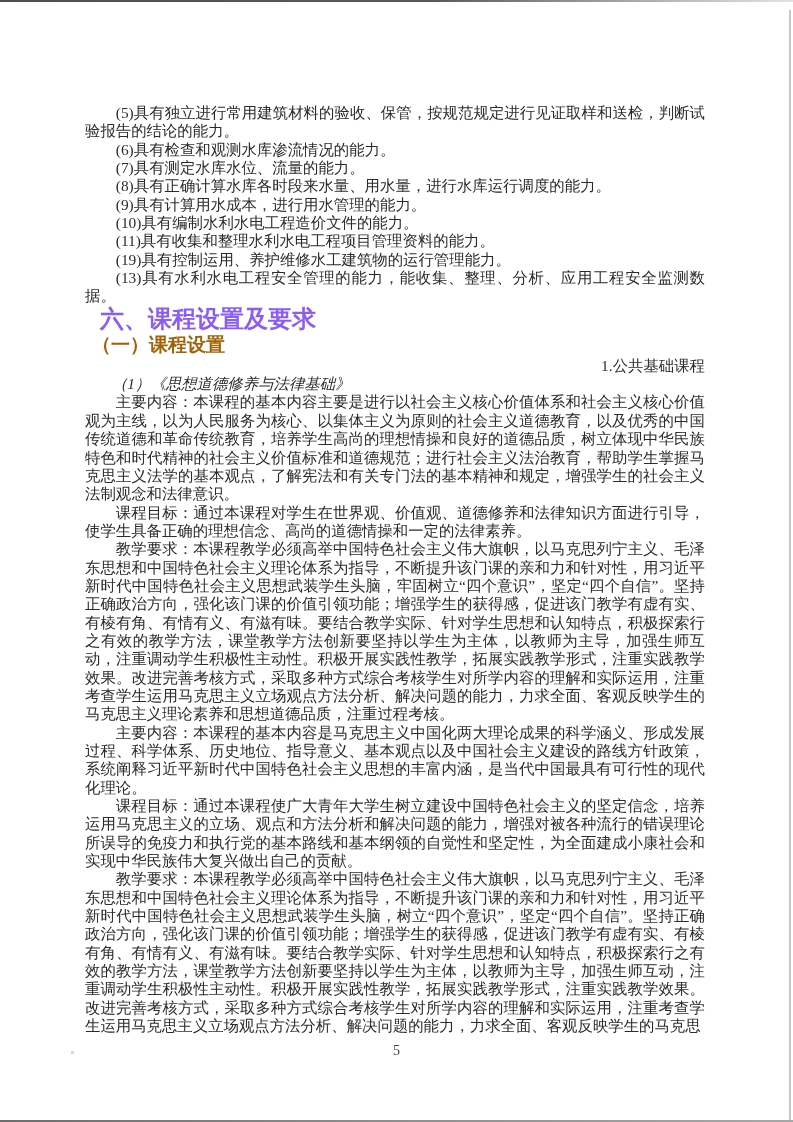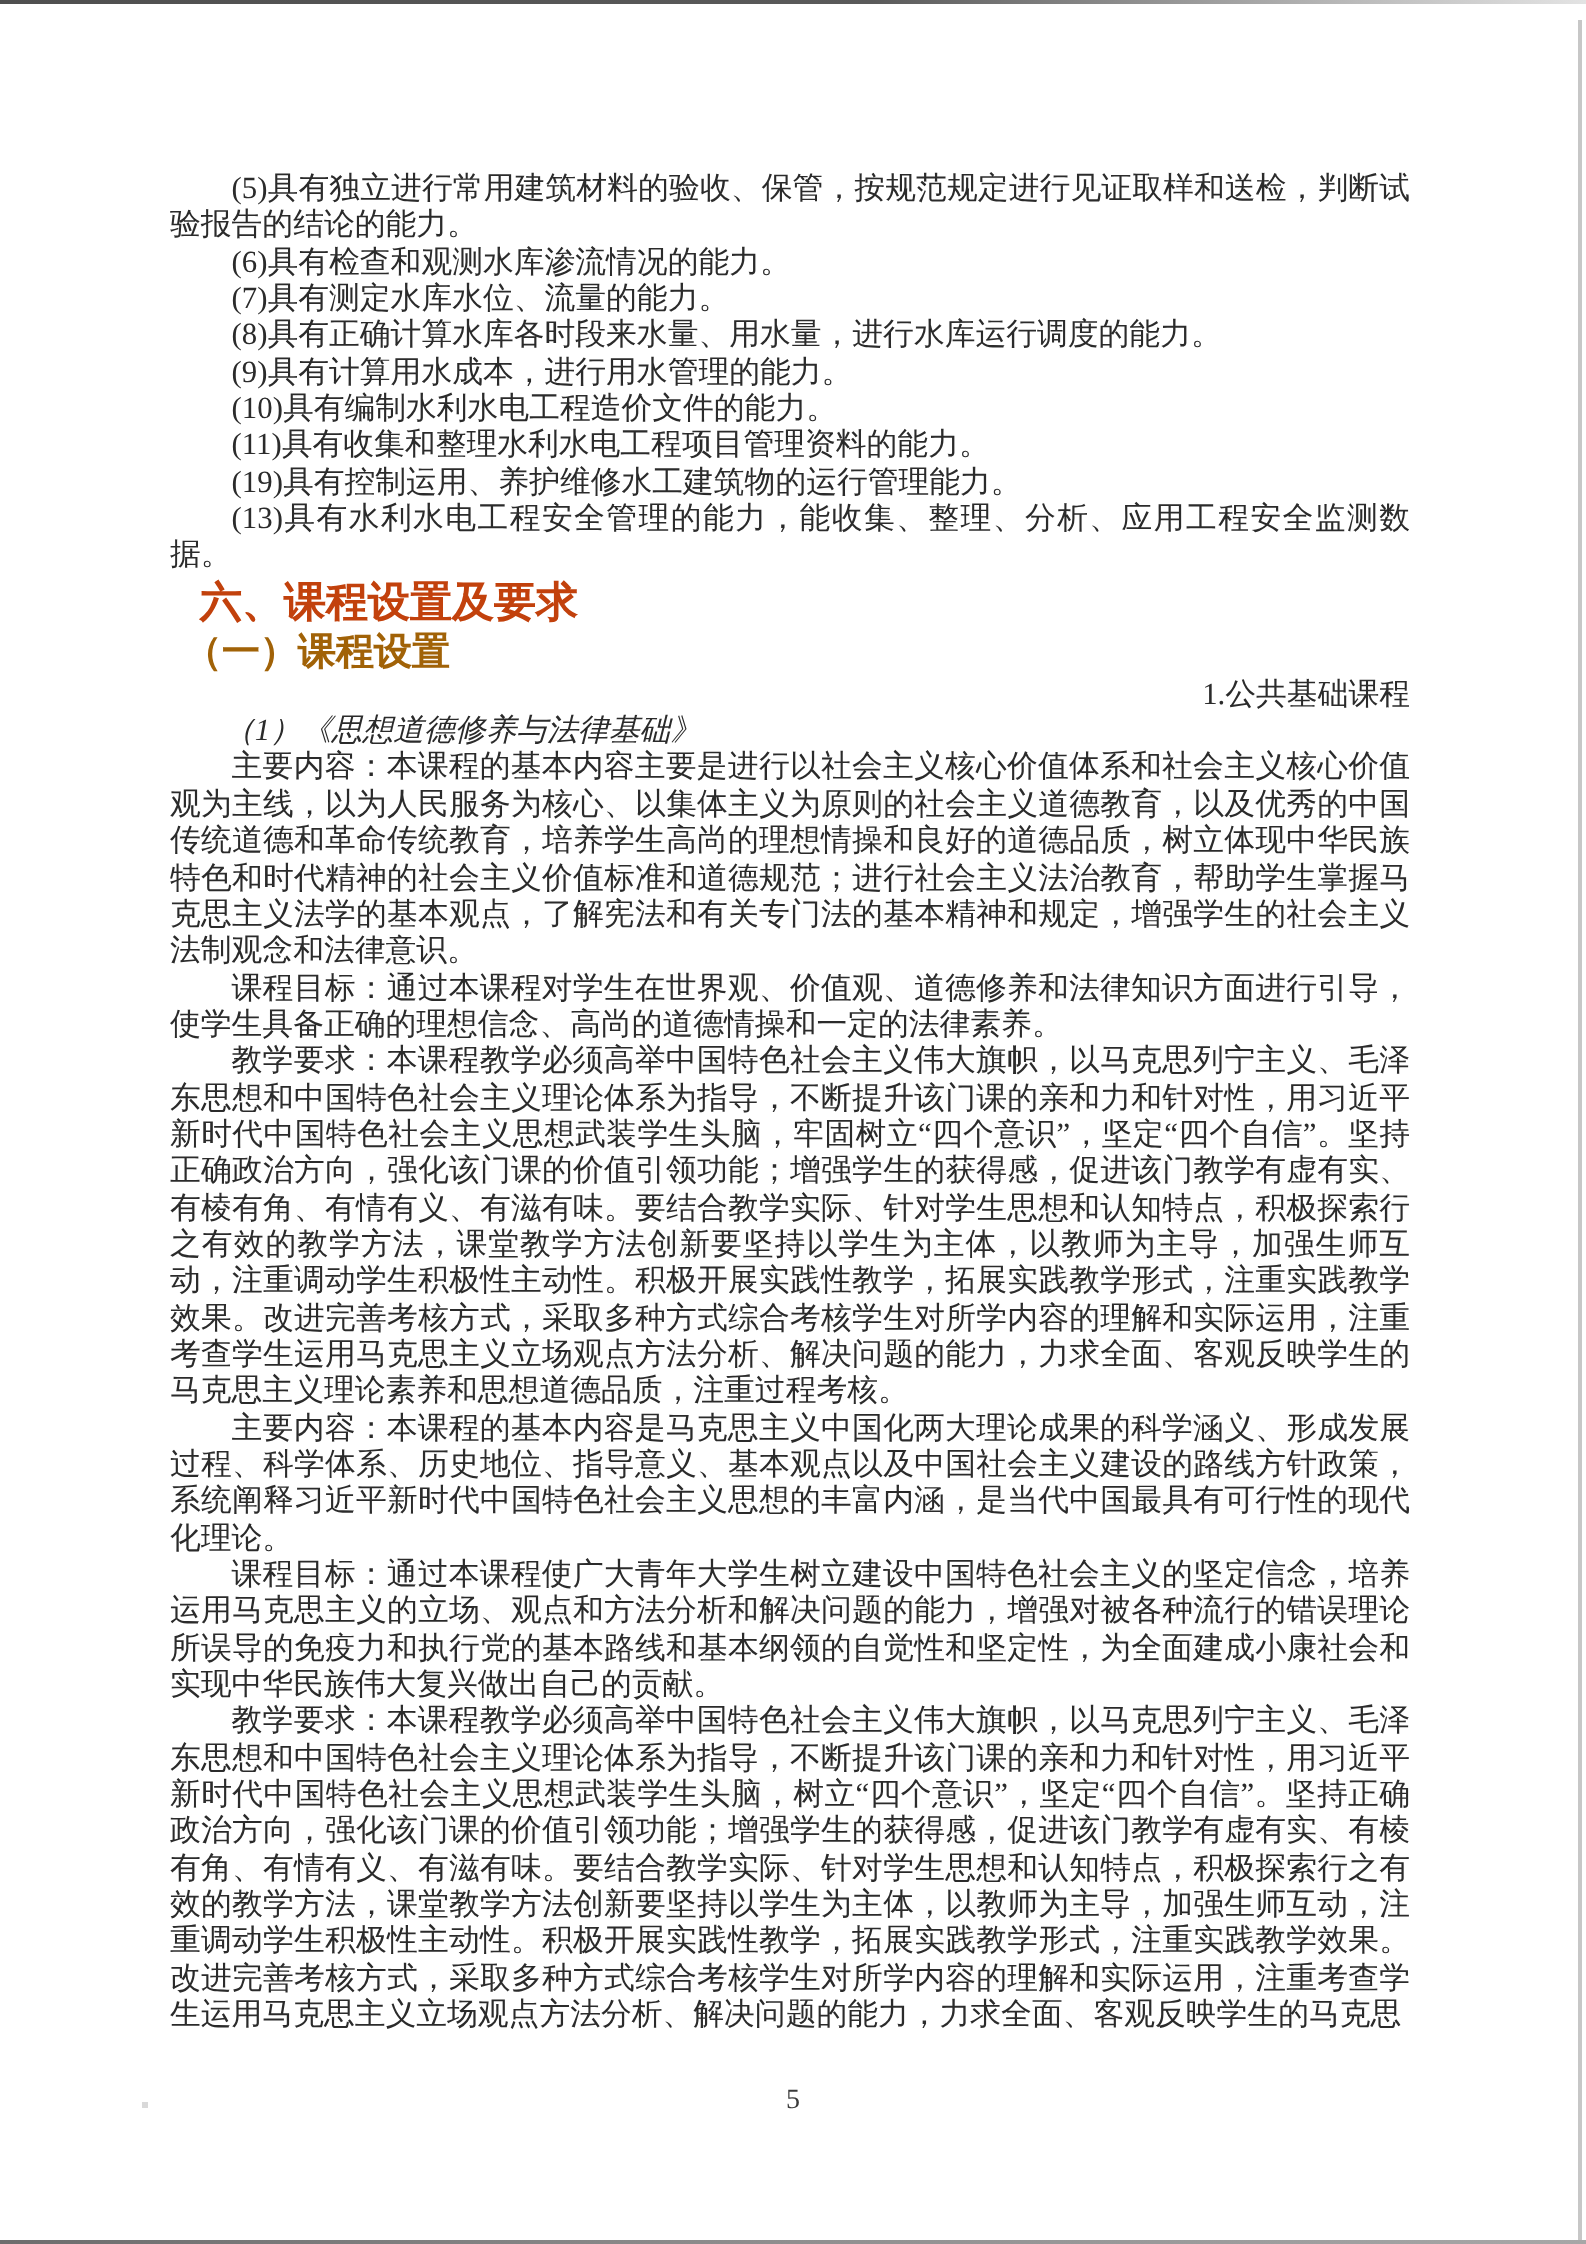--- a/index.html
+++ b/index.html
@@ -43,7 +43,7 @@
   }
   .content {
     position: absolute;
-    top: 86px;
+    top: 104px;
     left: 85px;
     width: 620px;
     font-size: 15.4px;

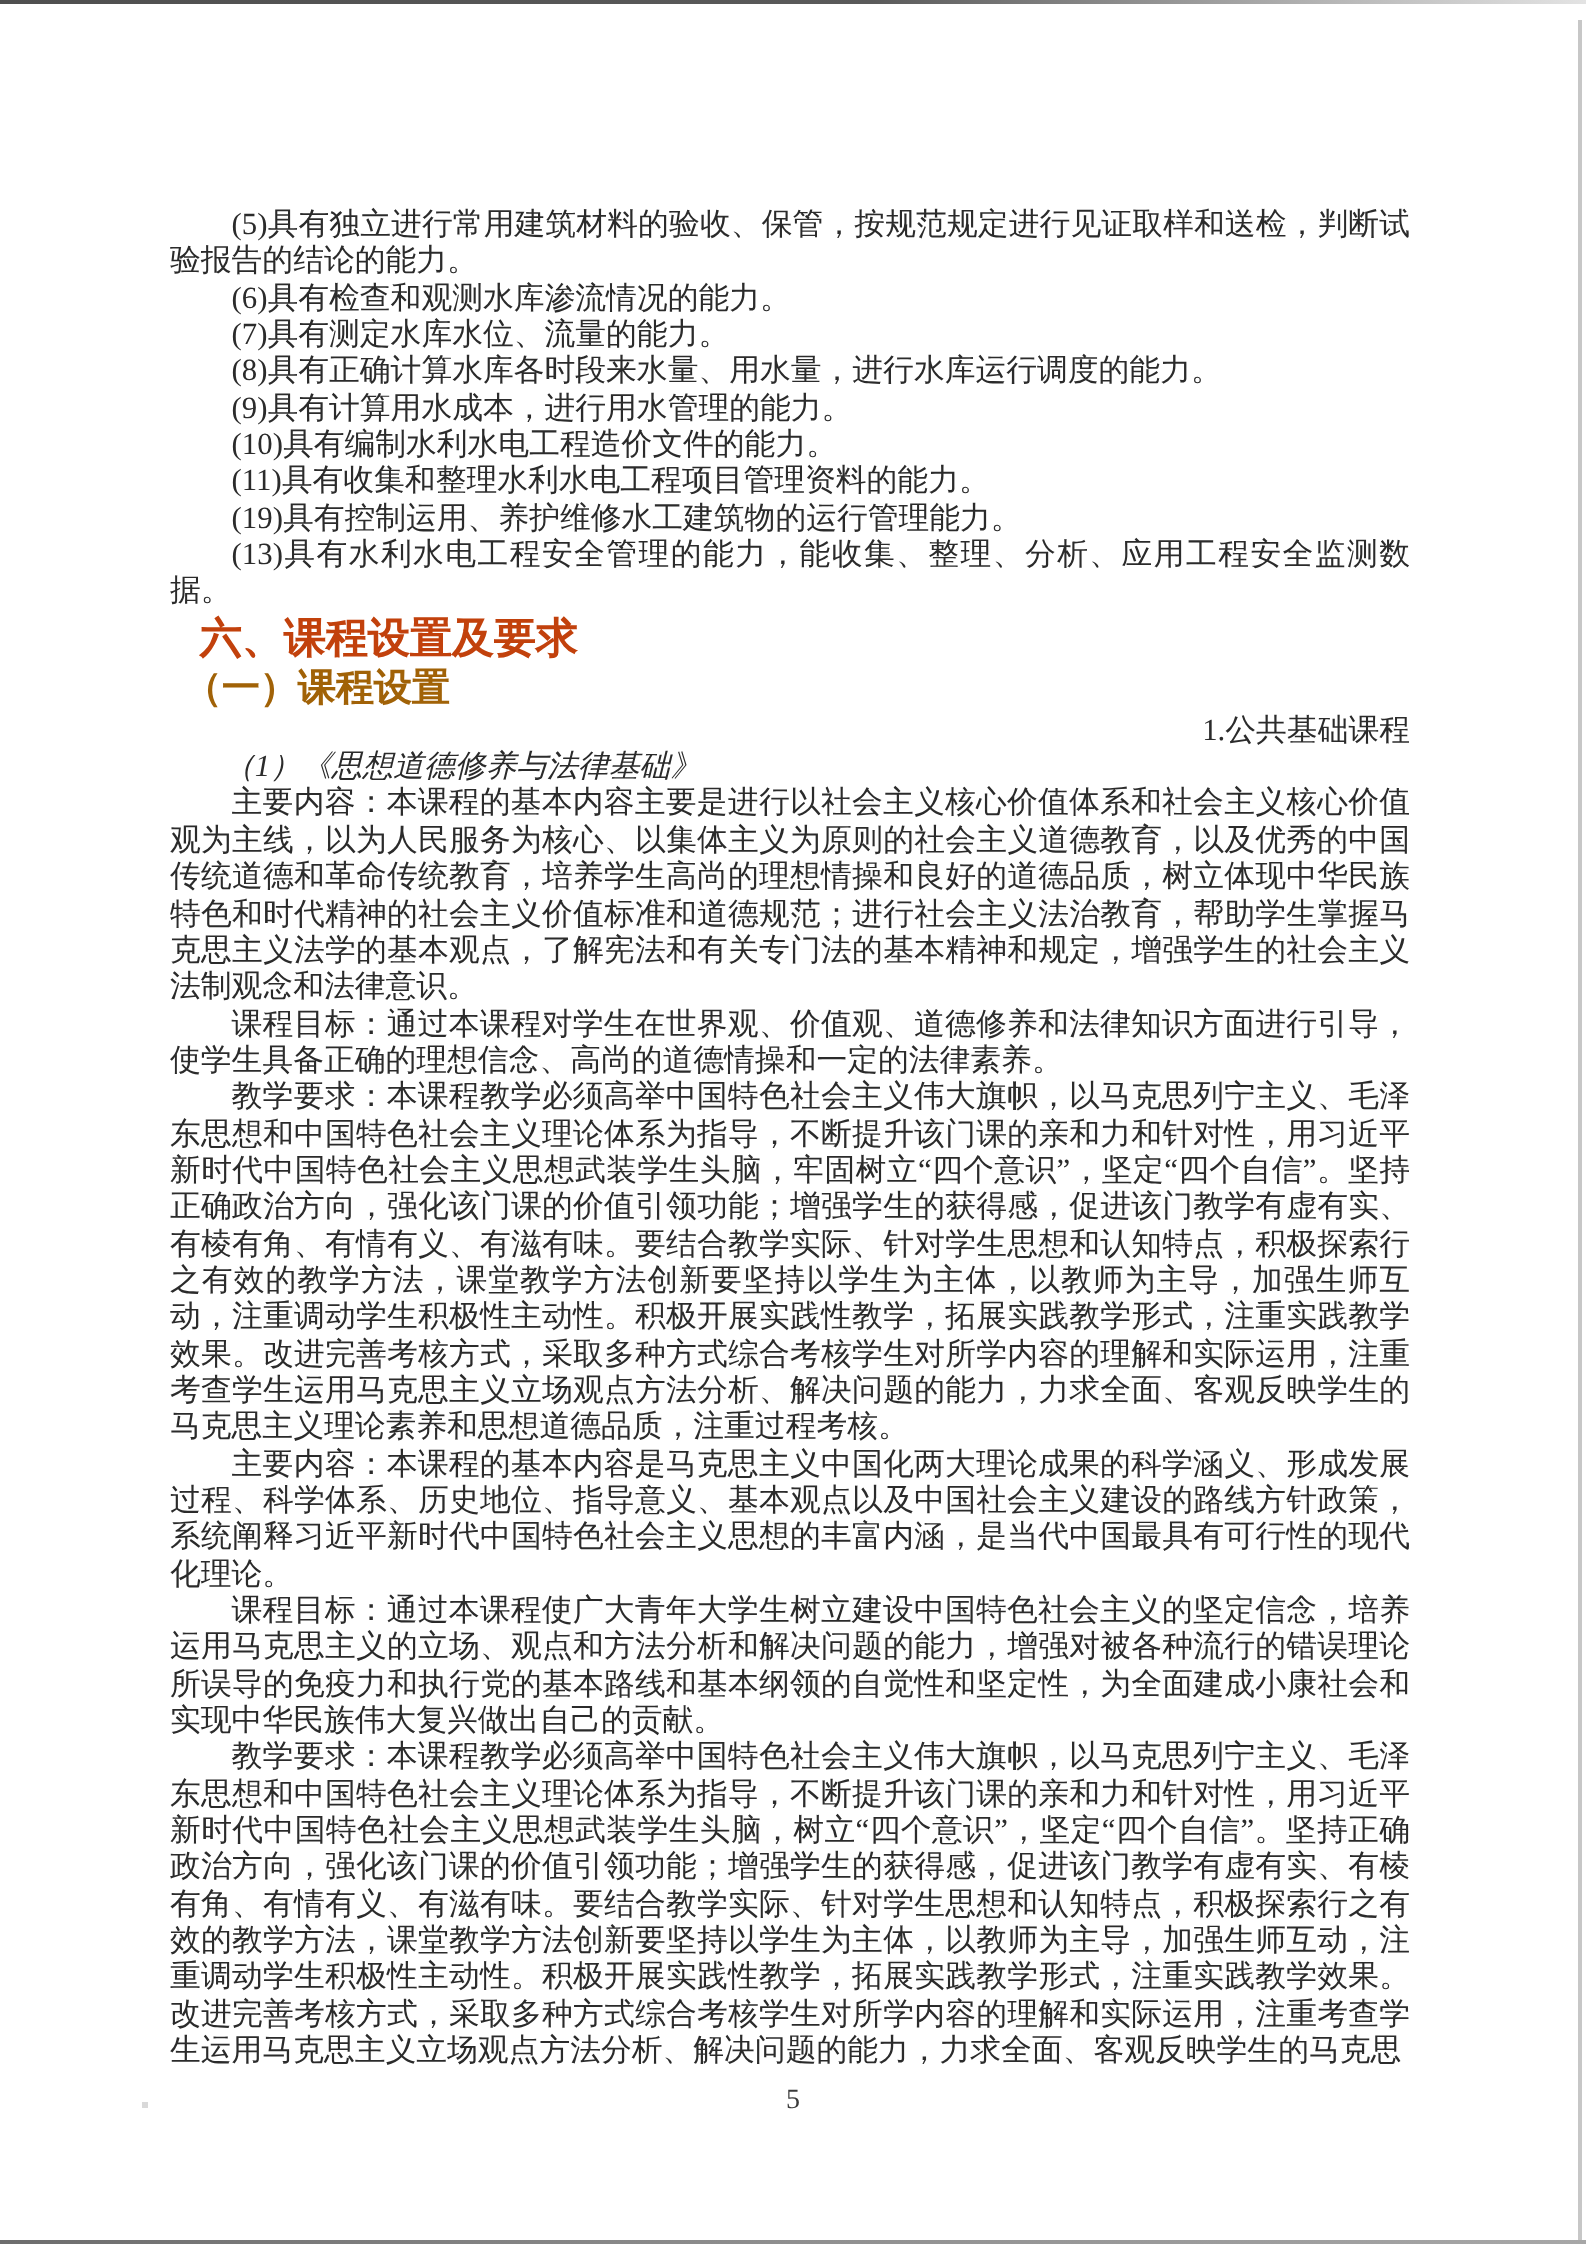--- a/index.html
+++ b/index.html
@@ -58,10 +58,10 @@
   .heading-1 {
     margin: 1px 0 0 0;
     padding-left: 15px;
-    font-size: 21px;
+    font-size: 24px;
     line-height: 25px;
     font-weight: bold;
-    color: #c2410c;
+    color: #8b5cf6;
     text-align: left;
     text-indent: 0;
   }

